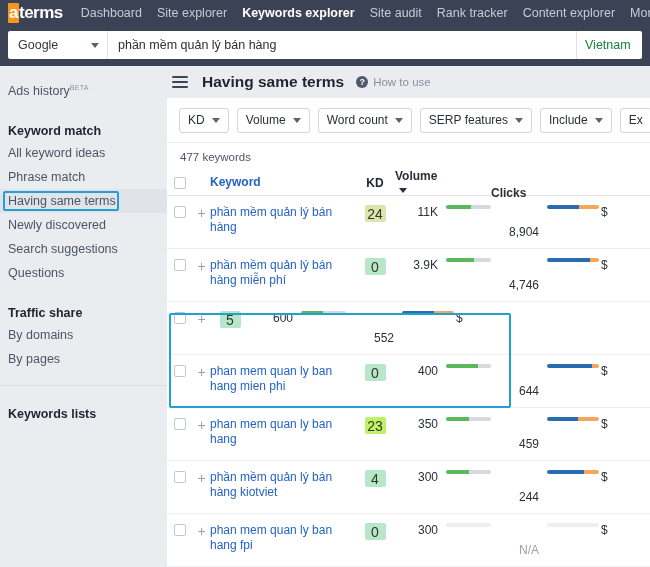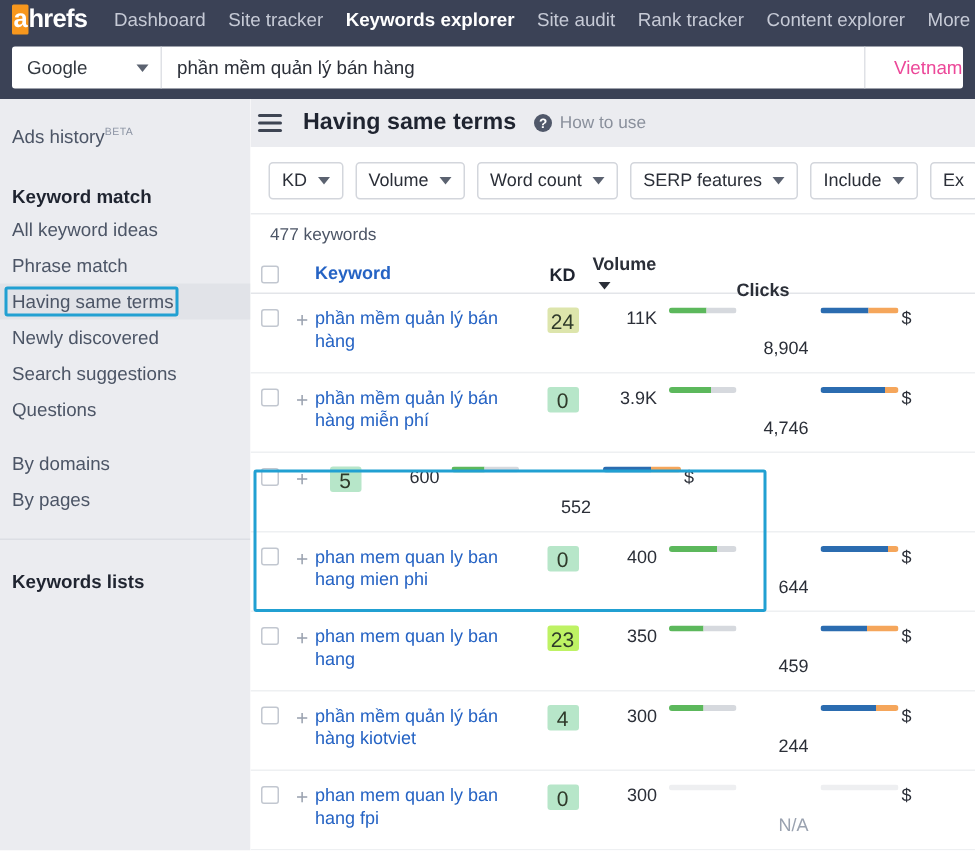--- a/index.html
+++ b/index.html
@@ -324,7 +324,7 @@
 
 <div class="topnav">
   <div class="logo">
-    <span class="a-box">a</span><span>hrefs</span>
+    <span class="a-box">a</span><span>terms</span>
   </div>
   <div class="navlink">Dashboard</div>
   <div class="navlink">Site tracker</div>

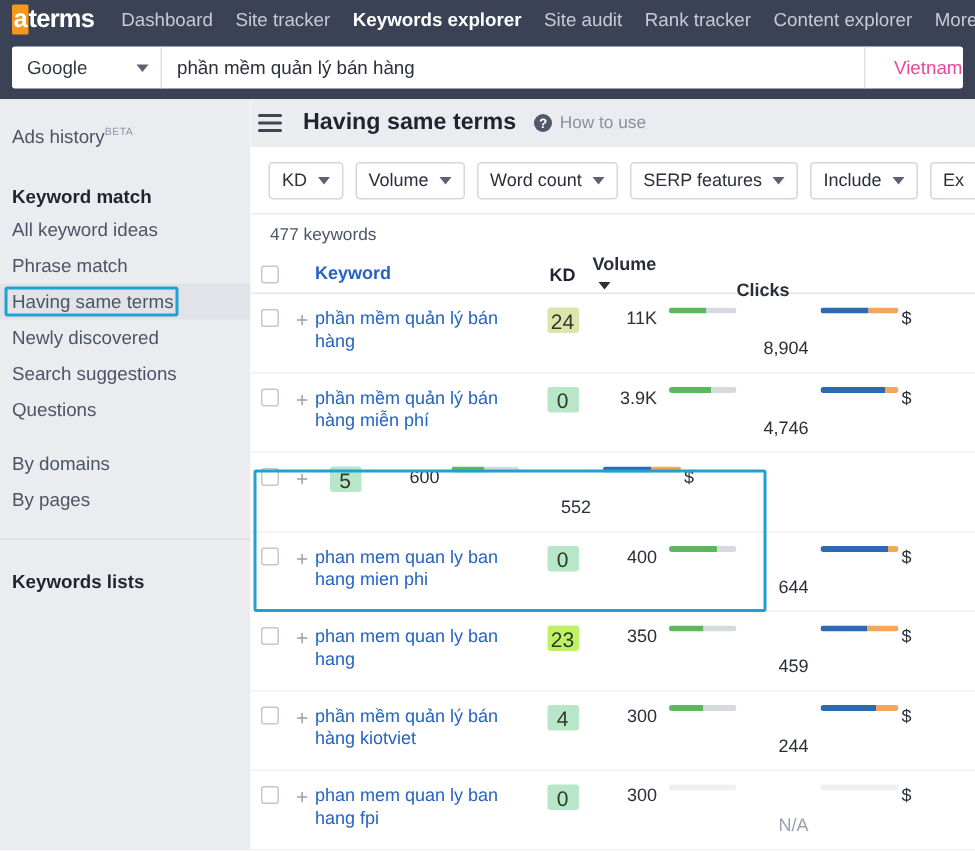--- a/index.html
+++ b/index.html
@@ -327,7 +327,7 @@
     <span class="a-box">a</span><span>terms</span>
   </div>
   <div class="navlink">Dashboard</div>
-  <div class="navlink">Site tracker</div>
+  <div class="navlink">Site explorer</div>
   <div class="navlink active">Keywords explorer</div>
   <div class="navlink">Site audit</div>
   <div class="navlink">Rank tracker</div>

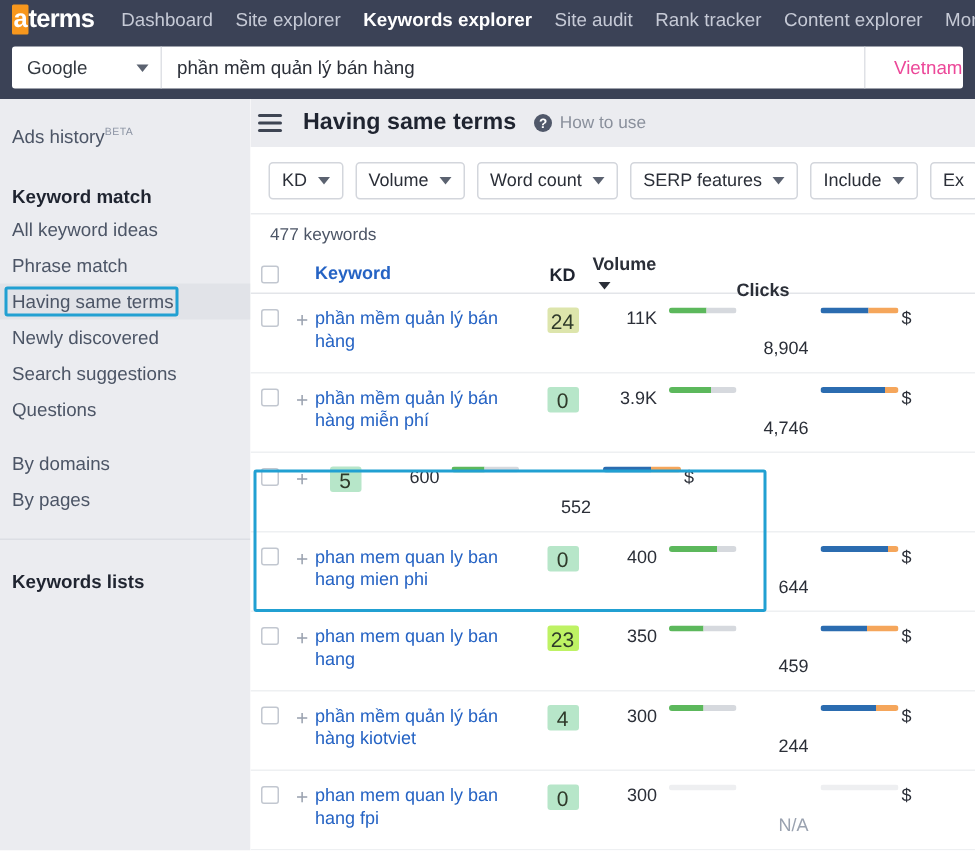--- a/index.html
+++ b/index.html
@@ -92,9 +92,9 @@
     height: 100%;
     display: flex;
     align-items: center;
-    padding-left: 19px;
+    padding-left: 8px;
     font-size: 12.5px;
-    color: #ec4899;
+    color: #15803d;
     border-left: 1px solid #dfe1e6;
     cursor: pointer;
   }

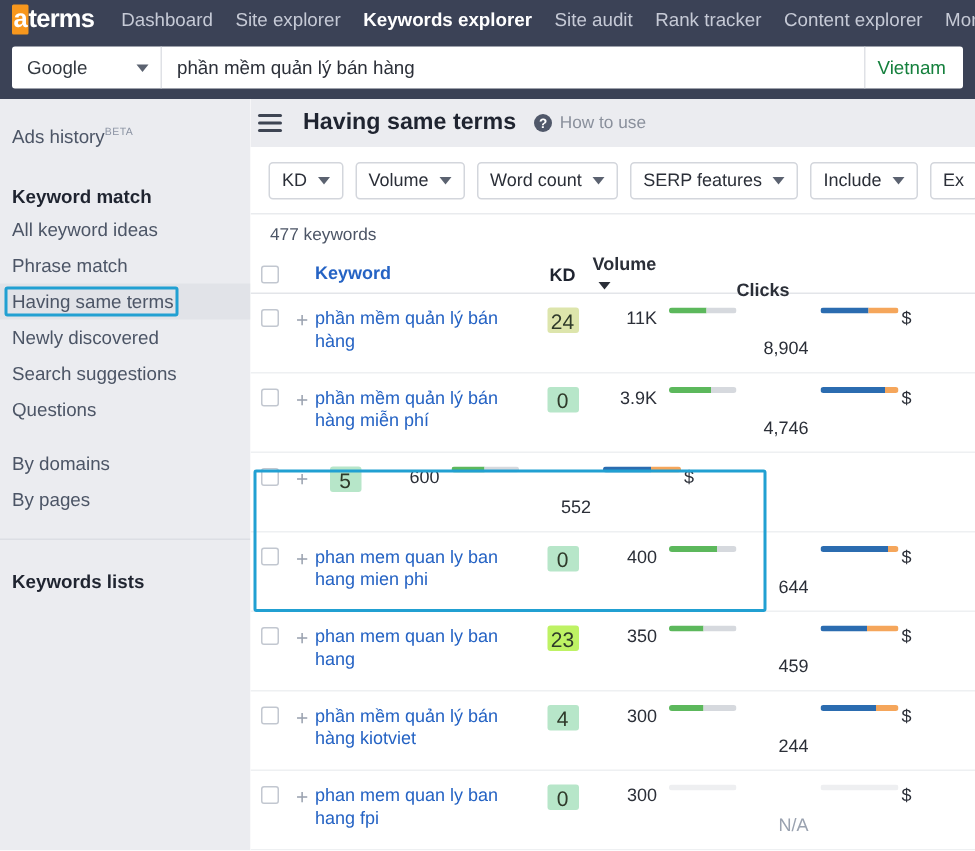--- a/index.html
+++ b/index.html
@@ -364,6 +364,7 @@
     <div class="side-item">Search suggestions</div>
     <div class="side-item">Questions</div>
     <div class="side-gap"></div>
+    <div class="side-item hdr">Traffic share</div>
     <div class="side-item">By domains</div>
     <div class="side-item">By pages</div>
     <div class="side-divider"></div>

